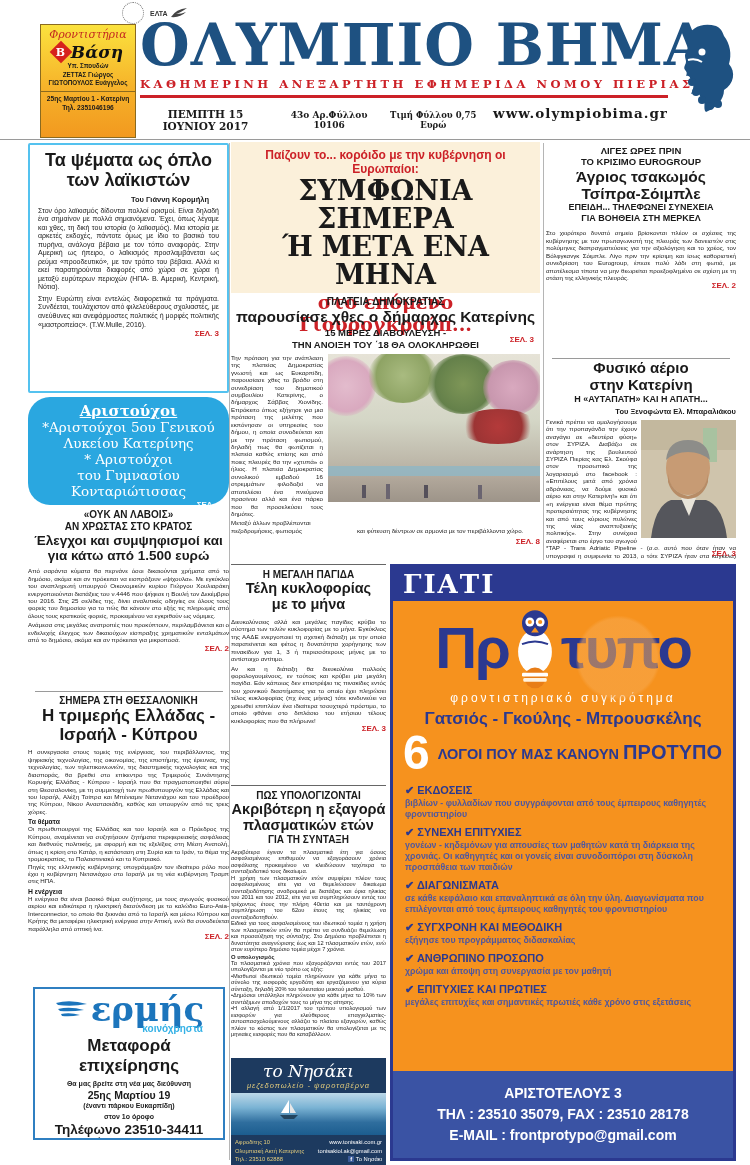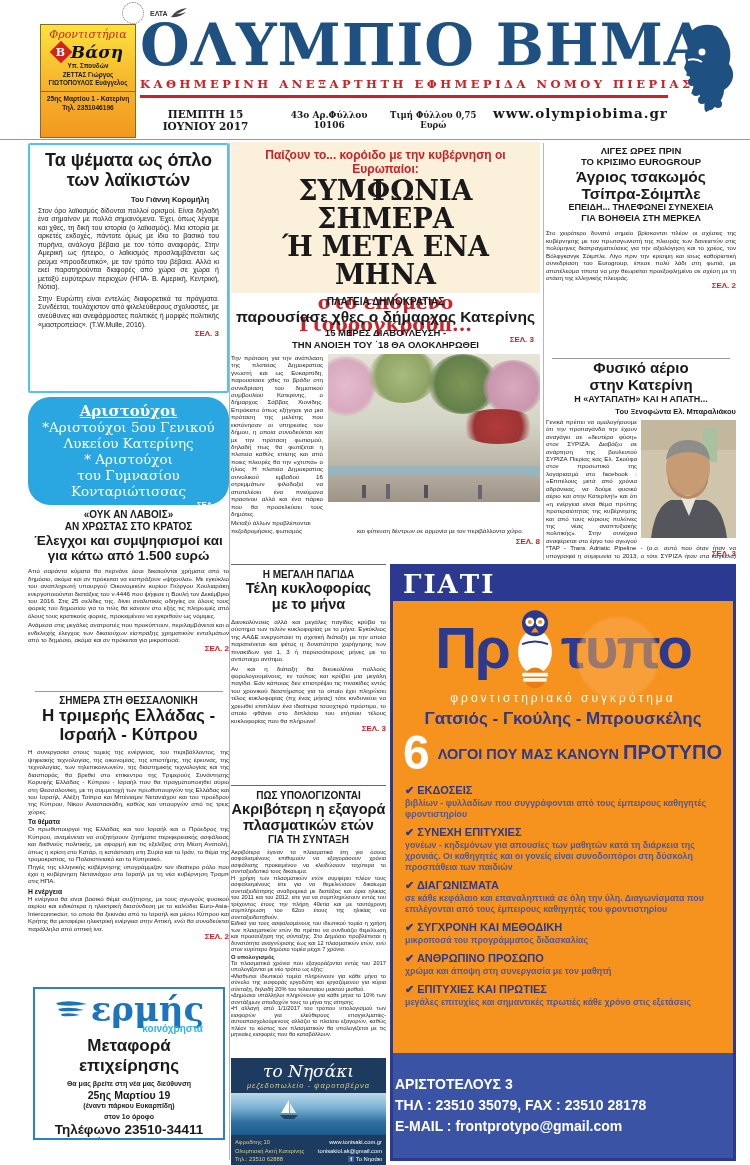--- a/index.html
+++ b/index.html
@@ -407,7 +407,7 @@
       <div class="rt"><span>✔</span> <span>ΔΙΑΓΩΝΙΣΜΑΤΑ</span></div>
       <div class="rx">σε κάθε κεφάλαιο και επαναληπτικά σε όλη την ύλη. Διαγωνίσματα που επιλέγονται από τους έμπειρους καθηγητές του φροντιστηρίου</div>
       <div class="rt"><span>✔</span> <span>ΣΥΓΧΡΟΝΗ ΚΑΙ ΜΕΘΟΔΙΚΗ</span></div>
-      <div class="rx">μικροποσά του προγράμματος διδασκαλίας</div>
+      <div class="rx">εξήγησε του προγράμματος διδασκαλίας</div>
       <div class="rt"><span>✔</span> <span>ΑΝΘΡΩΠΙΝΟ ΠΡΟΣΩΠΟ</span></div>
       <div class="rx">χρώμα και άποψη στη συνεργασία με τον μαθητή</div>
       <div class="rt"><span>✔</span> <span>ΕΠΙΤΥΧΙΕΣ ΚΑΙ ΠΡΩΤΙΕΣ</span></div>

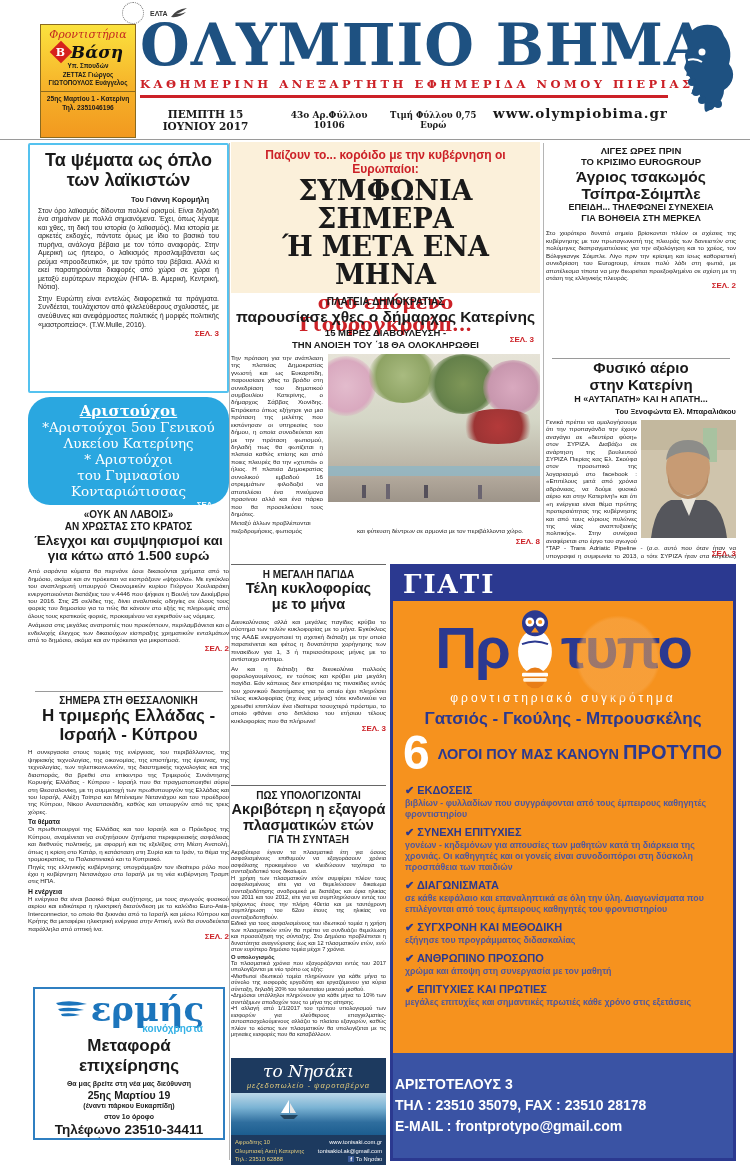--- a/index.html
+++ b/index.html
@@ -128,8 +128,8 @@
   #protypo .reasons{padding:2px 12px 0 12px;}
   #protypo .rt{color:#2b3990;font-weight:bold;font-size:11px;margin-top:6px;}
   #protypo .rx{color:#51589d;font-size:8.8px;line-height:1.25;margin-top:1px;font-weight:bold;}
-  #protypo .footer{margin-top:auto;background:#3a53a4;color:#fff;
-      font-weight:bold;font-size:14px;line-height:1.5;padding:21px 2px;}
+  #protypo .footer{margin-top:auto;background:#3a53a4;color:#fff;text-align:center;
+      font-weight:bold;font-size:14px;line-height:1.5;padding:12px 2px;}
 </style>
 </head>
 <body>

